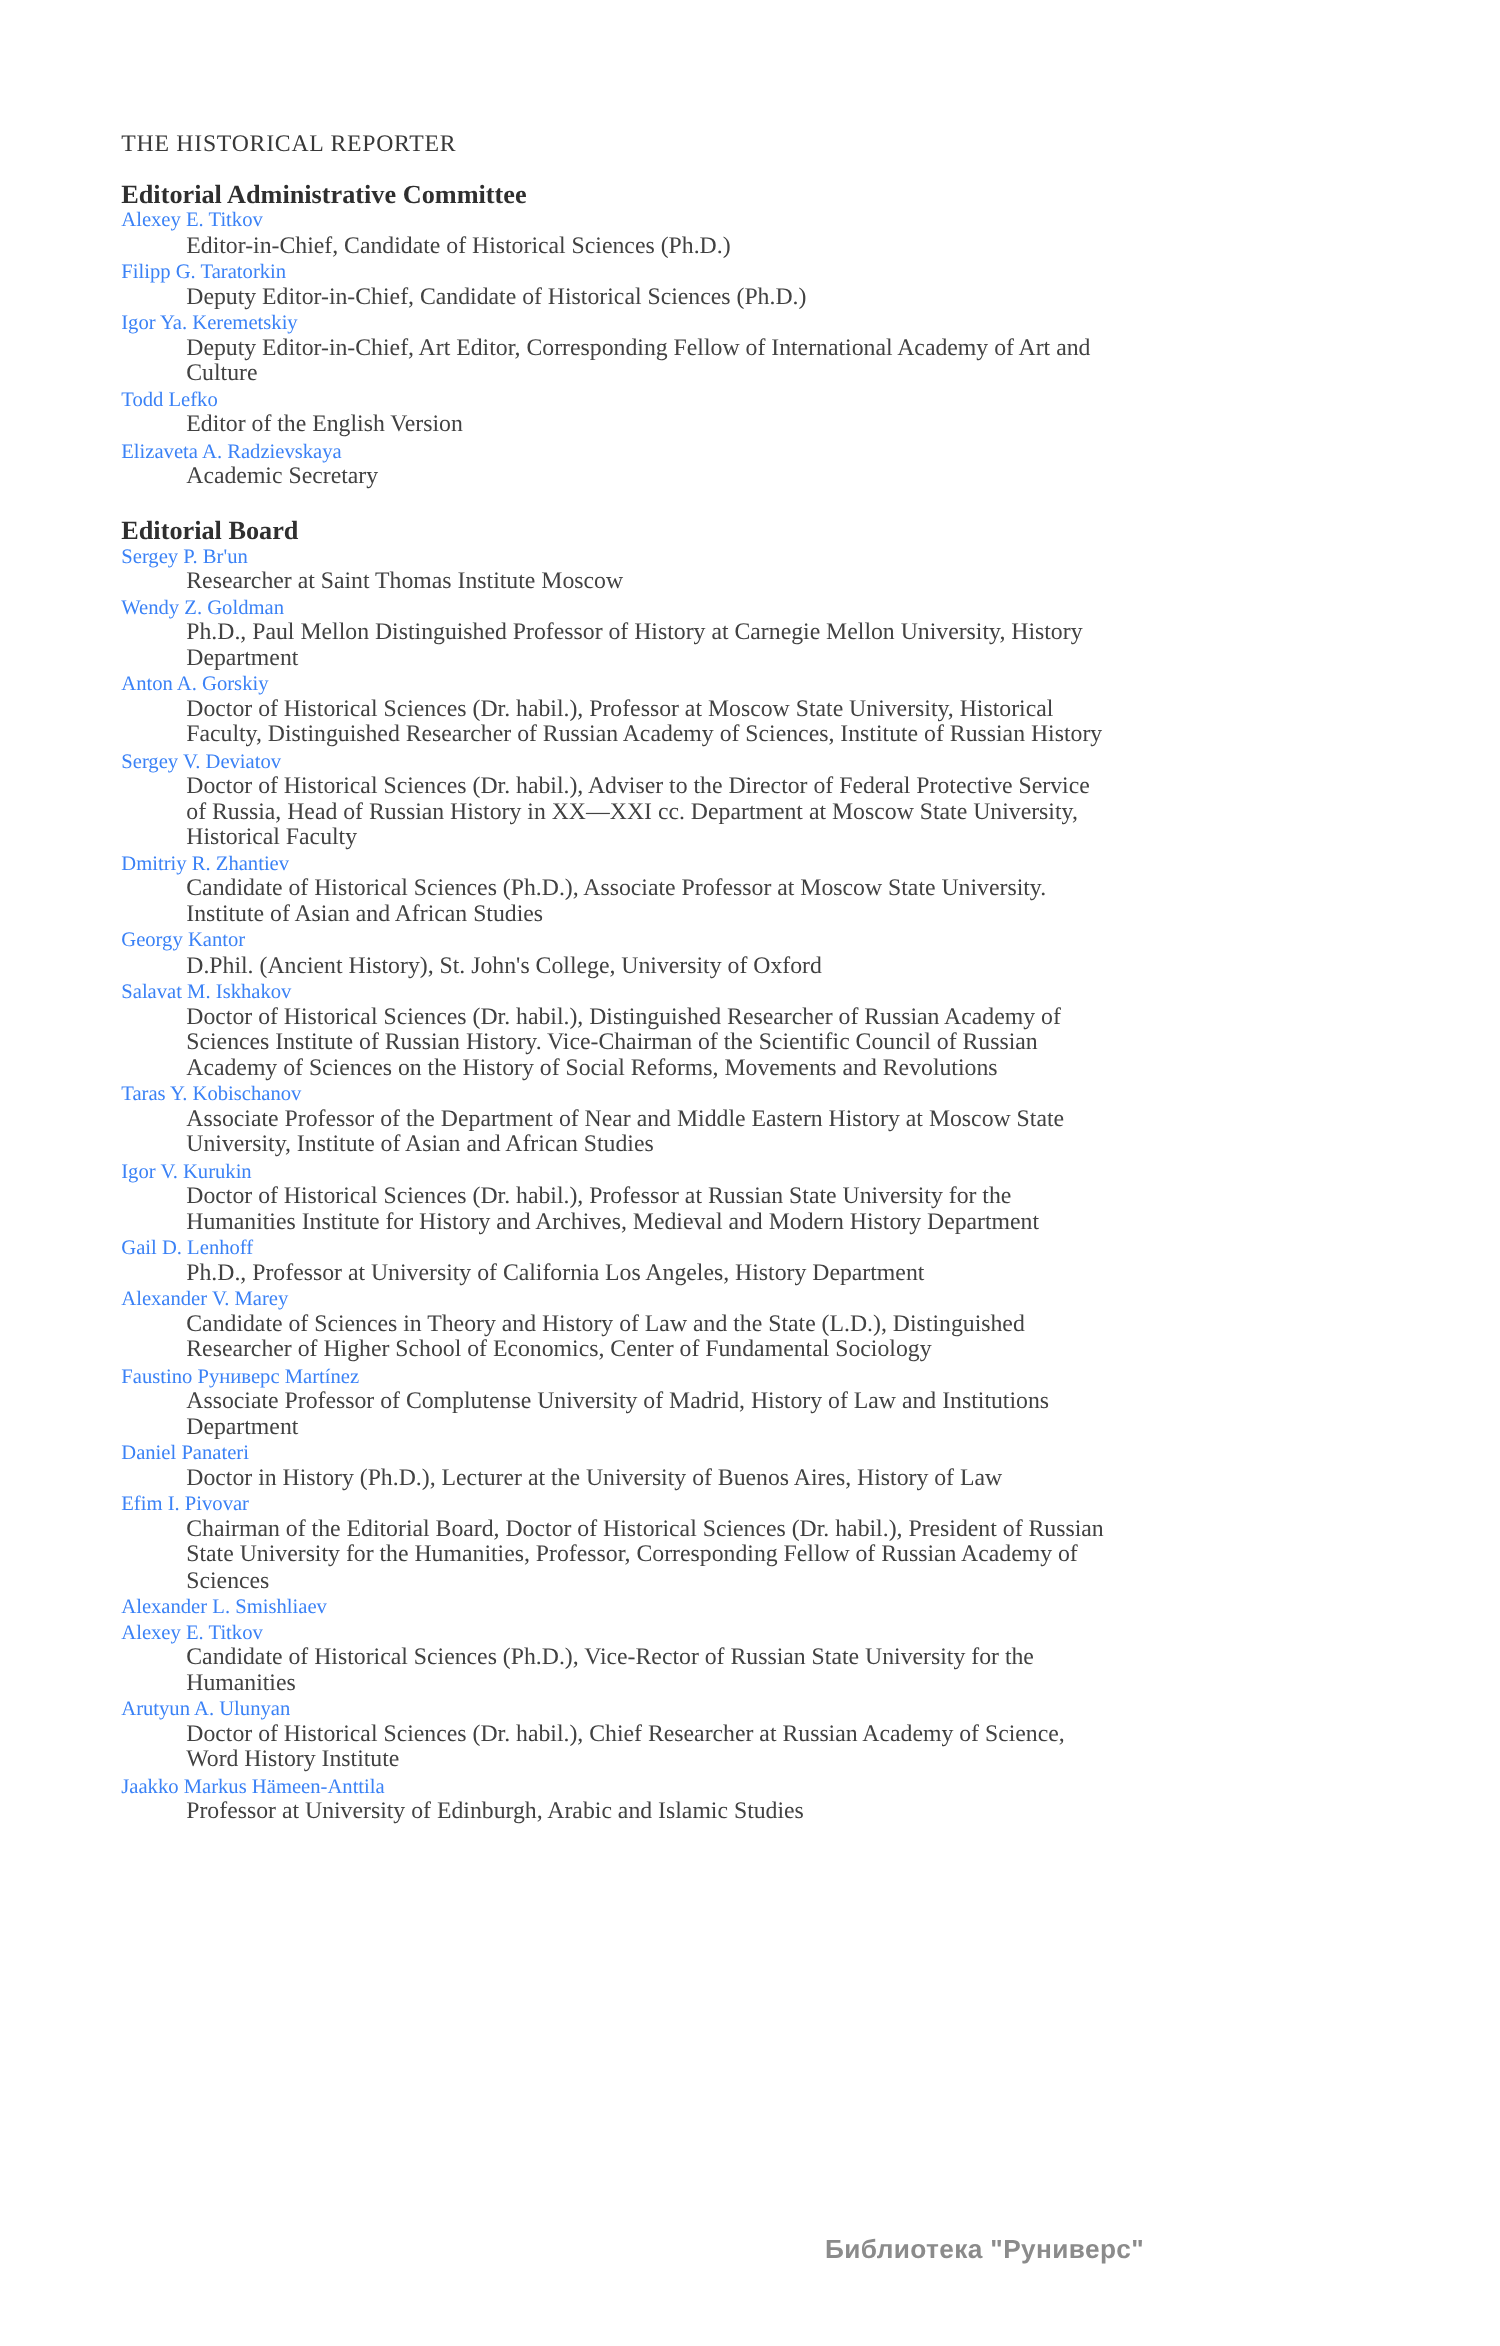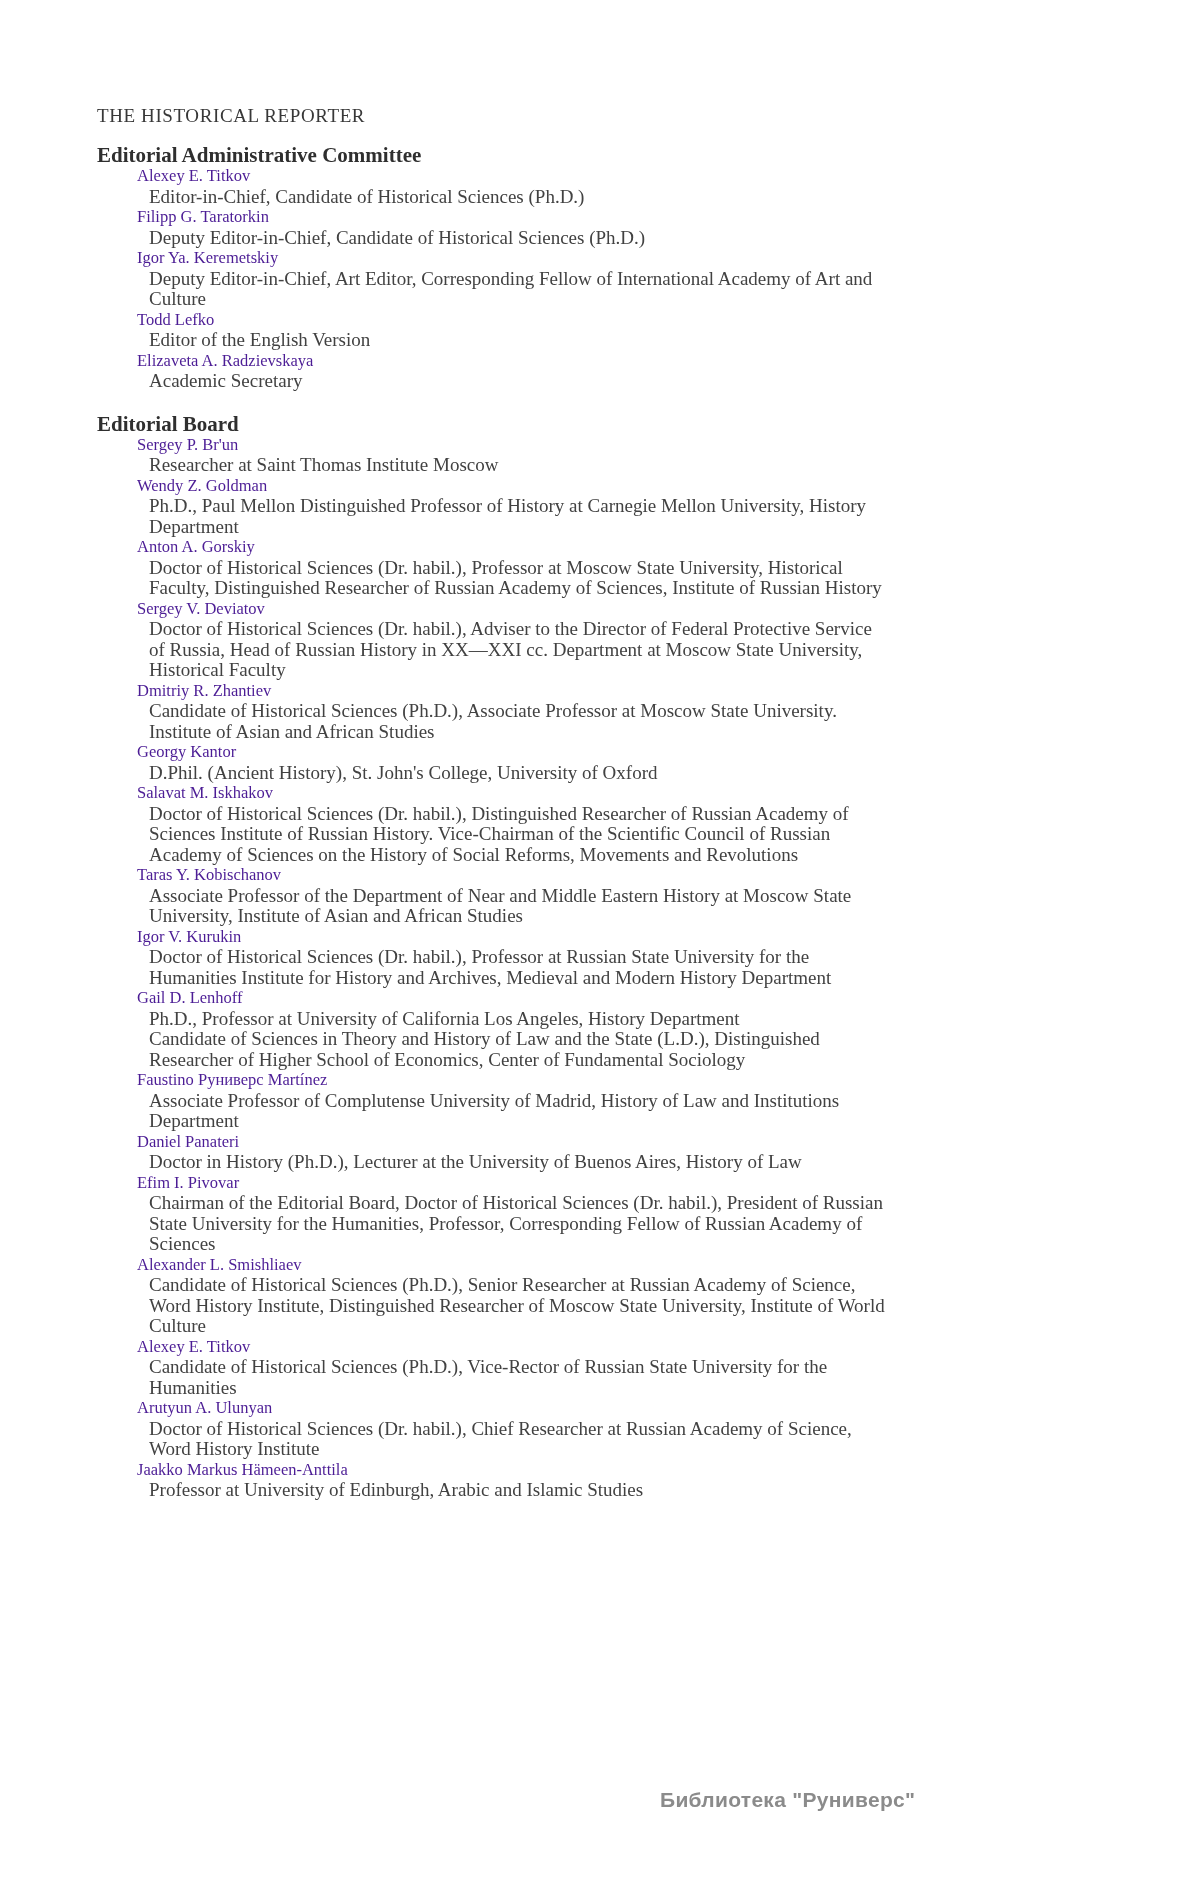--- a/index.html
+++ b/index.html
@@ -47,10 +47,9 @@
     margin: 0;
   }
   .member-name {
-    margin-left: 40px;
     font-size: 16.5px;
     line-height: 20.5px;
-    color: #4c1d95;
+    color: #3b82f6;
   }
   .member-role {
     margin-left: 52px;

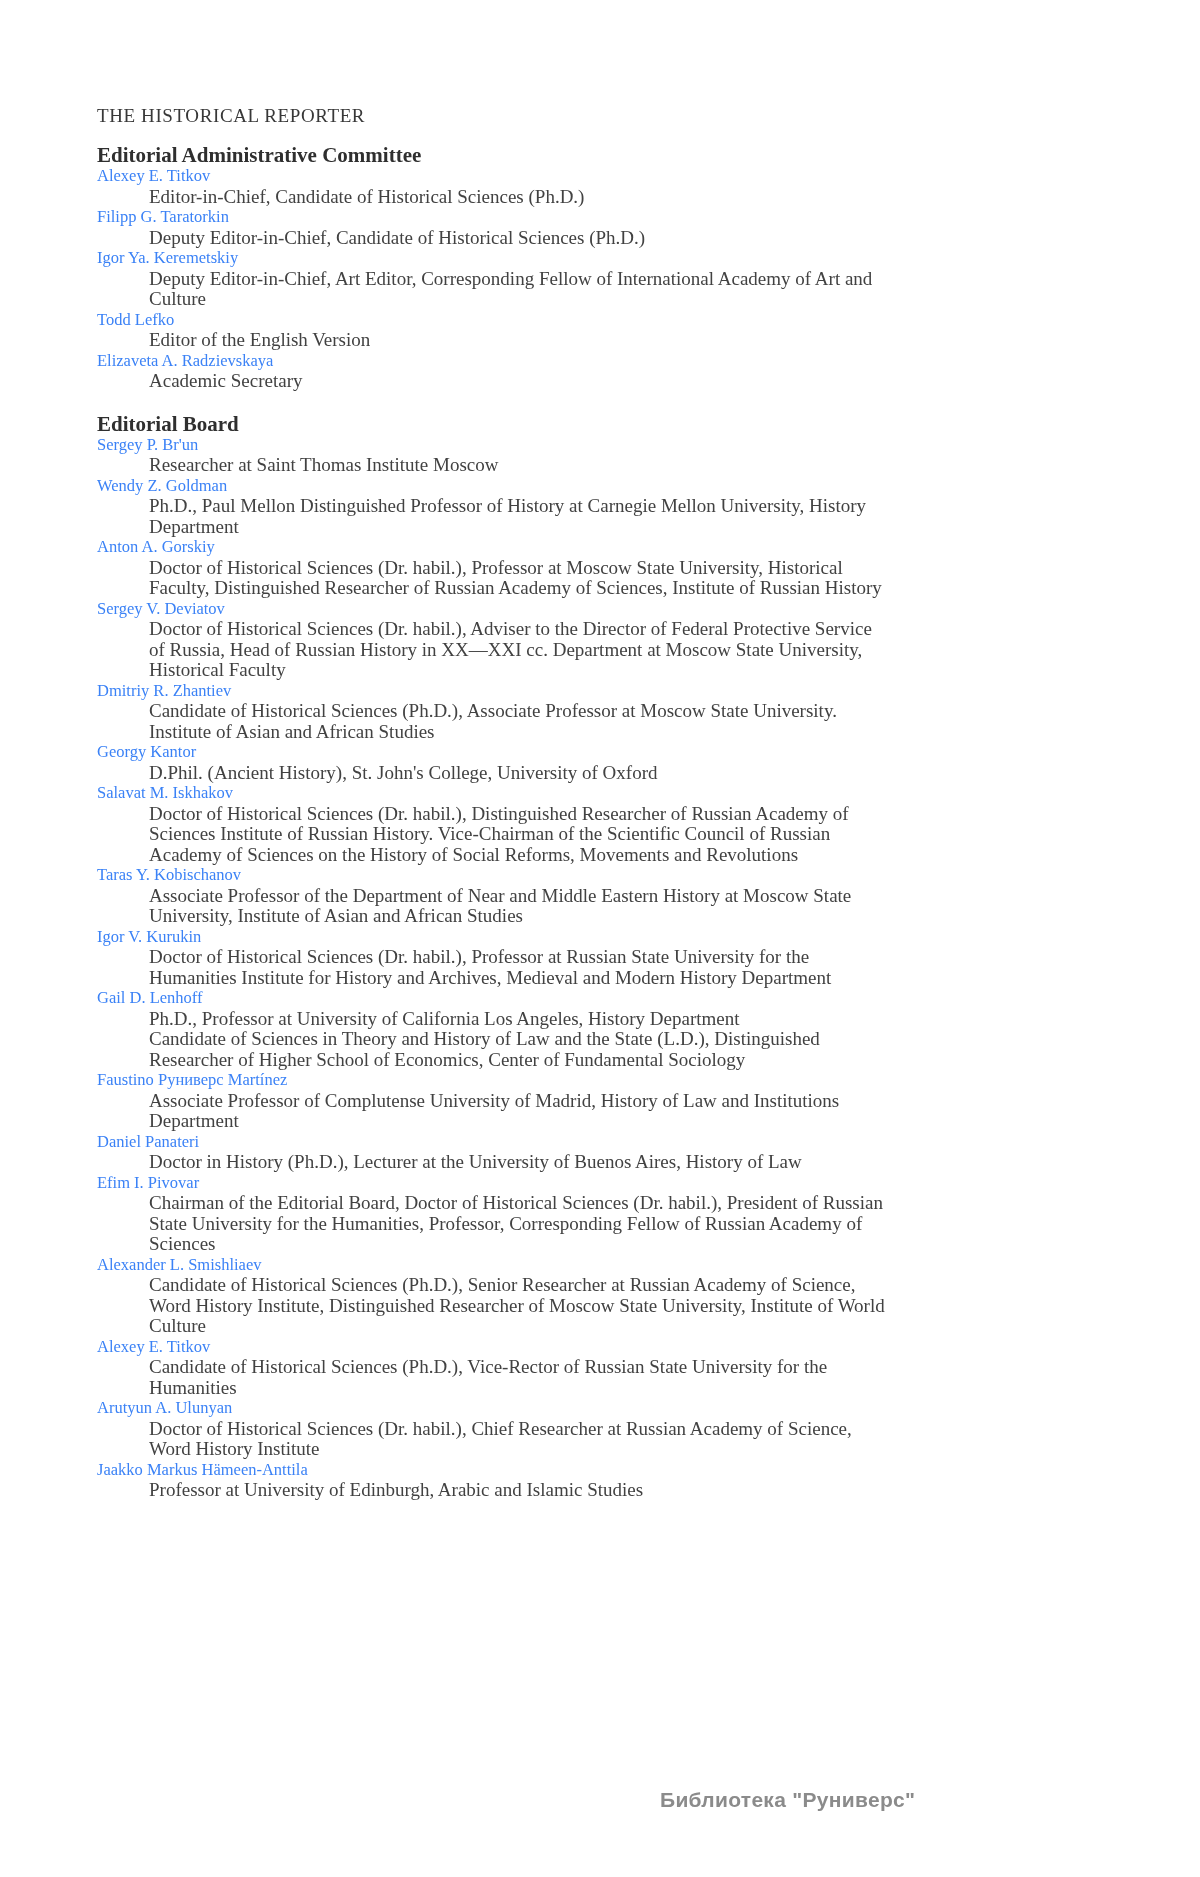--- a/index.html
+++ b/index.html
@@ -141,6 +141,7 @@
           <div class="member-role">Ph.D., Professor at University of California Los Angeles, History Department</div>
         </div>
         <div class="member">
+          <div class="member-name">Alexander V. Marey</div>
           <div class="member-role">Candidate of Sciences in Theory and History of Law and the State (L.D.), Distinguished Researcher of Higher School of Economics, Center of Fundamental Sociology</div>
         </div>
         <div class="member">

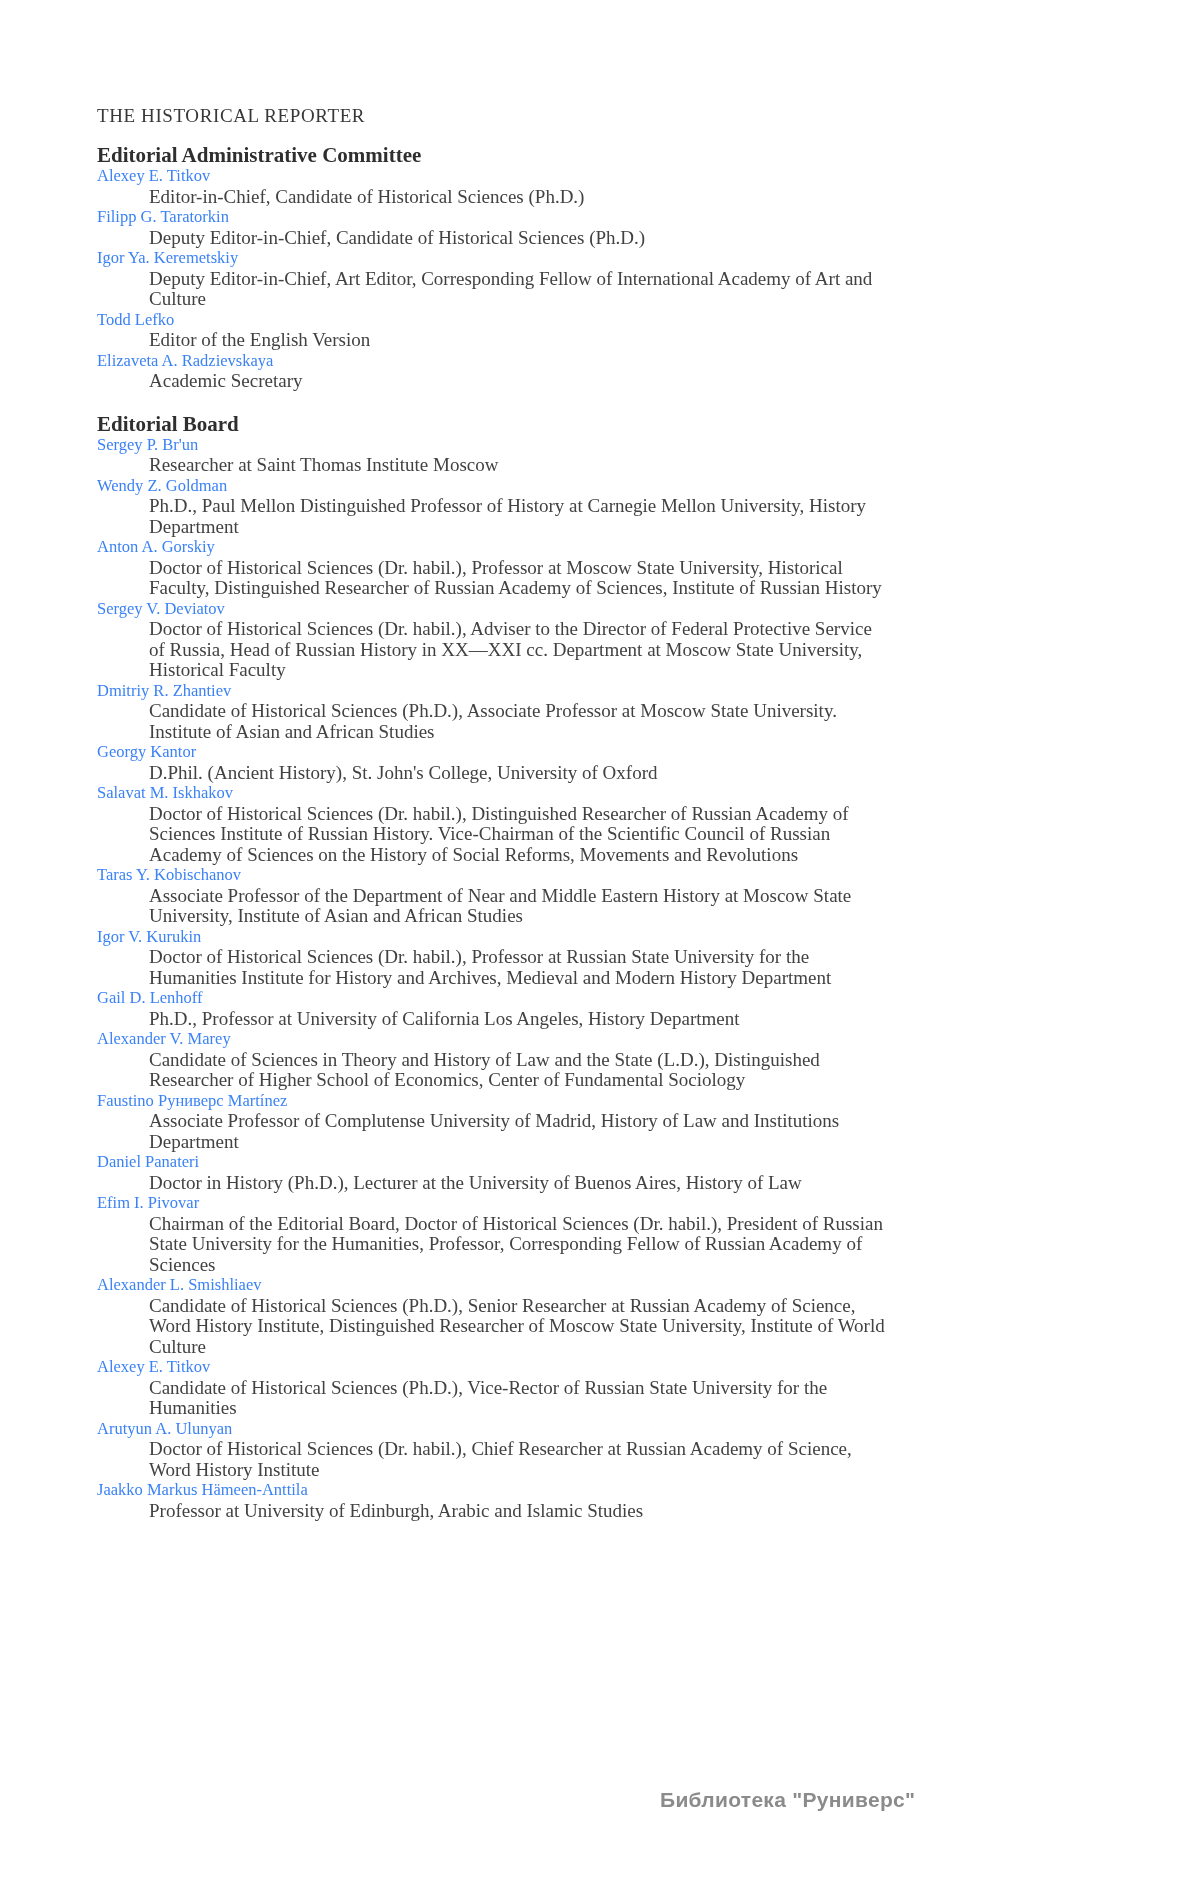--- a/index.html
+++ b/index.html
@@ -158,7 +158,6 @@
         </div>
         <div class="member">
           <div class="member-name">Alexander L. Smishliaev</div>
-          <div class="member-role">Candidate of Historical Sciences (Ph.D.), Senior Researcher at Russian Academy of Science, Word History Institute, Distinguished Researcher of Moscow State University, Institute of World Culture</div>
         </div>
         <div class="member">
           <div class="member-name">Alexey E. Titkov</div>

